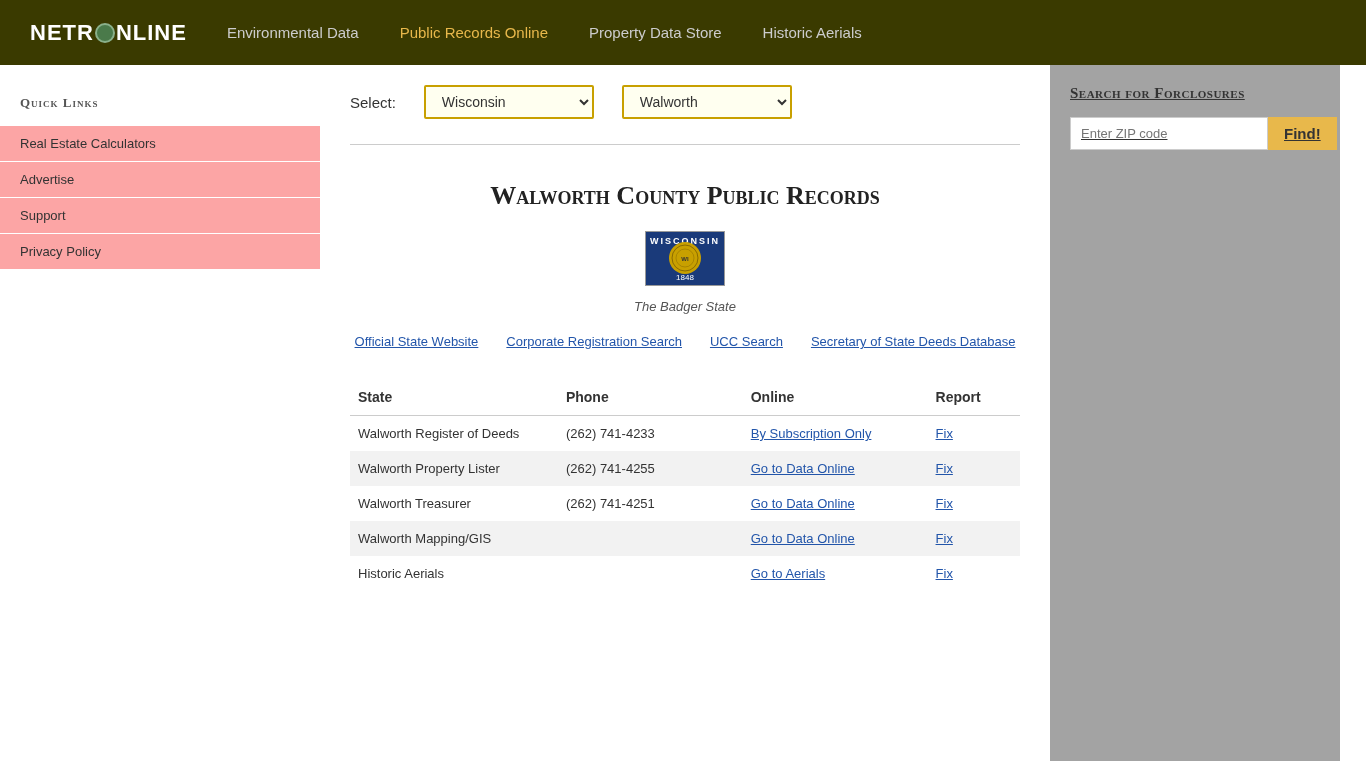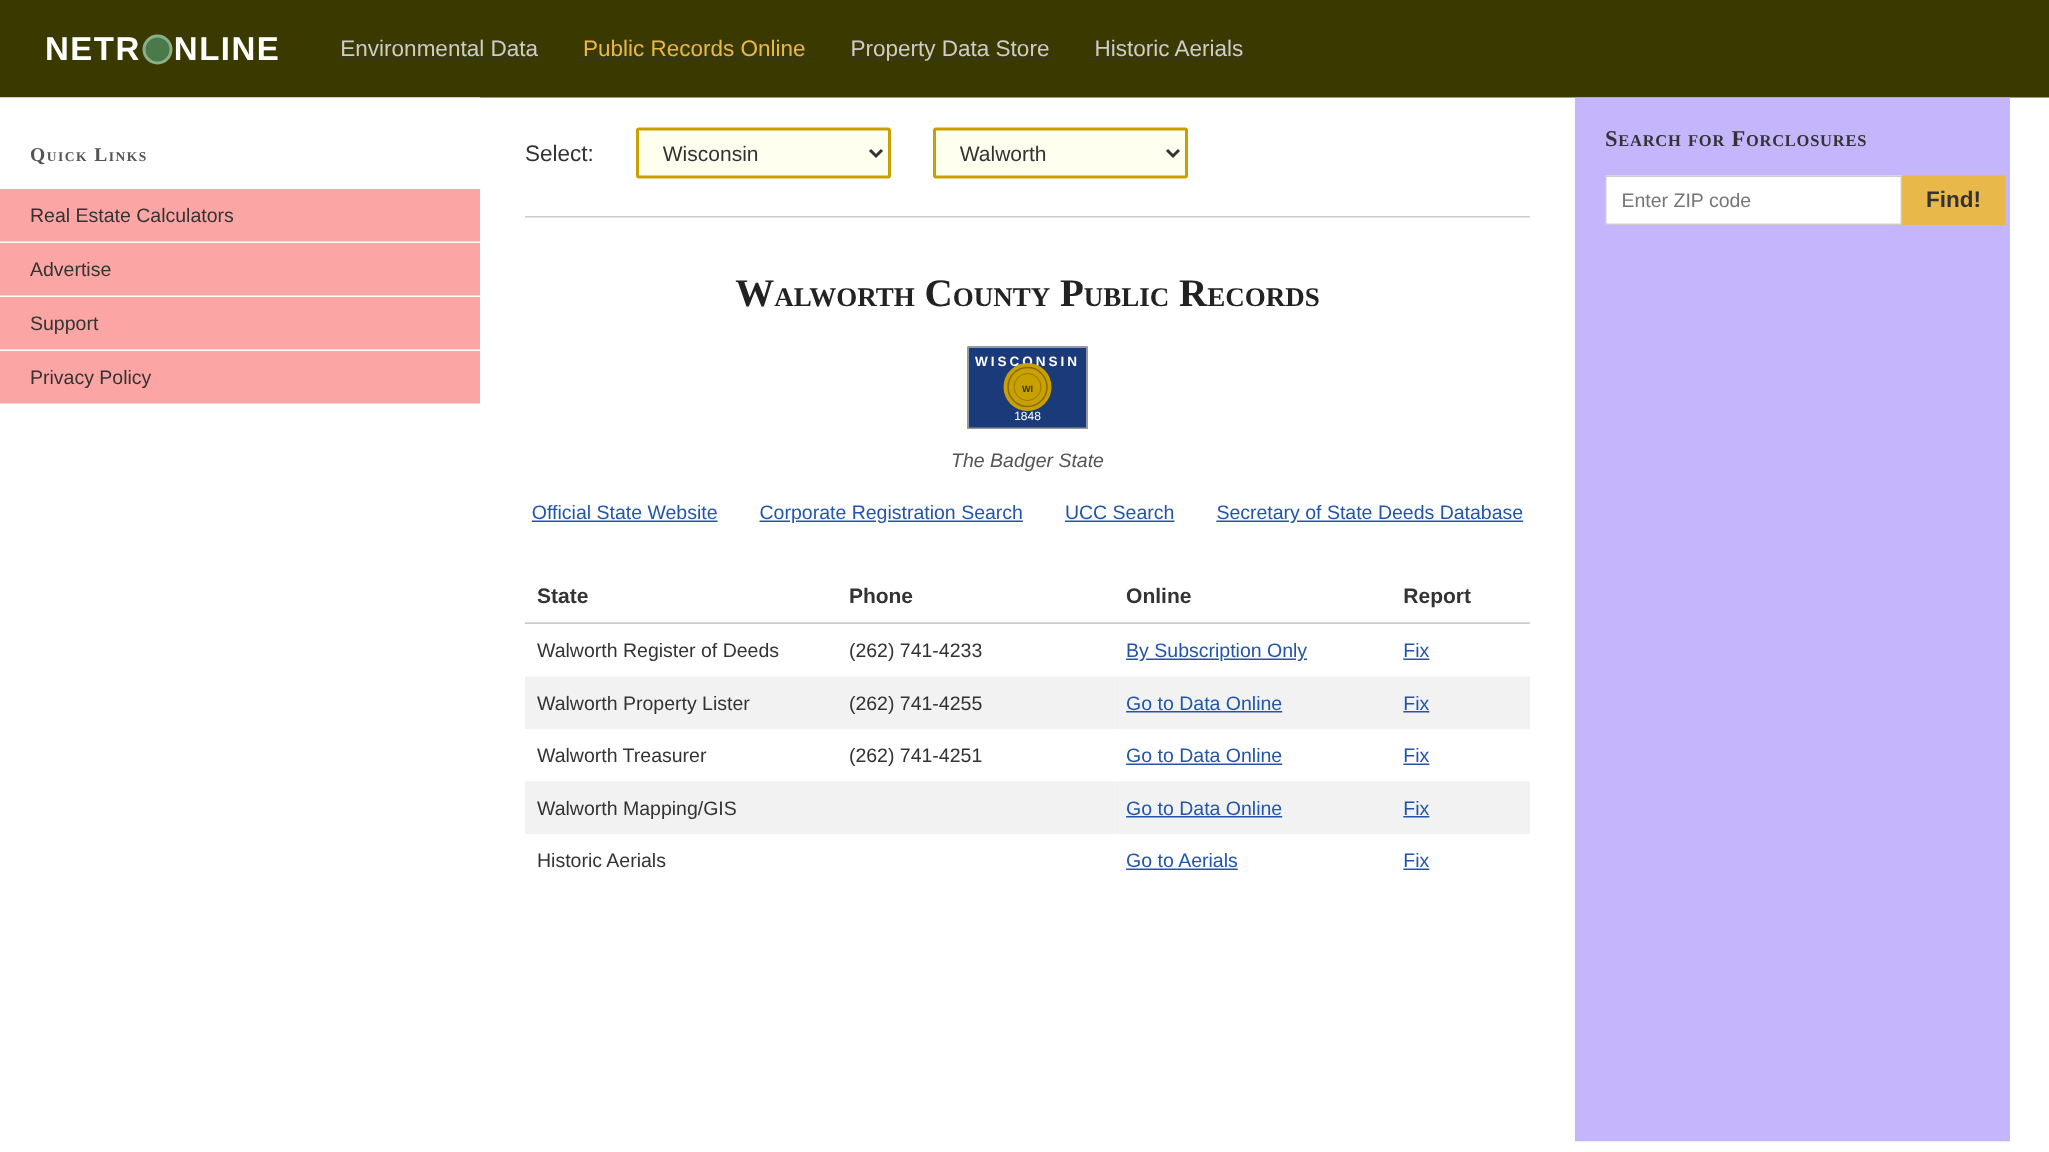--- a/index.html
+++ b/index.html
@@ -35,9 +35,8 @@
     }
     .nav {
       display: flex;
-      gap: 30px;
+      gap: 41px;
       align-items: center;
-      text-decoration: underline;
     }
     .nav-item {
       color: #ccc;

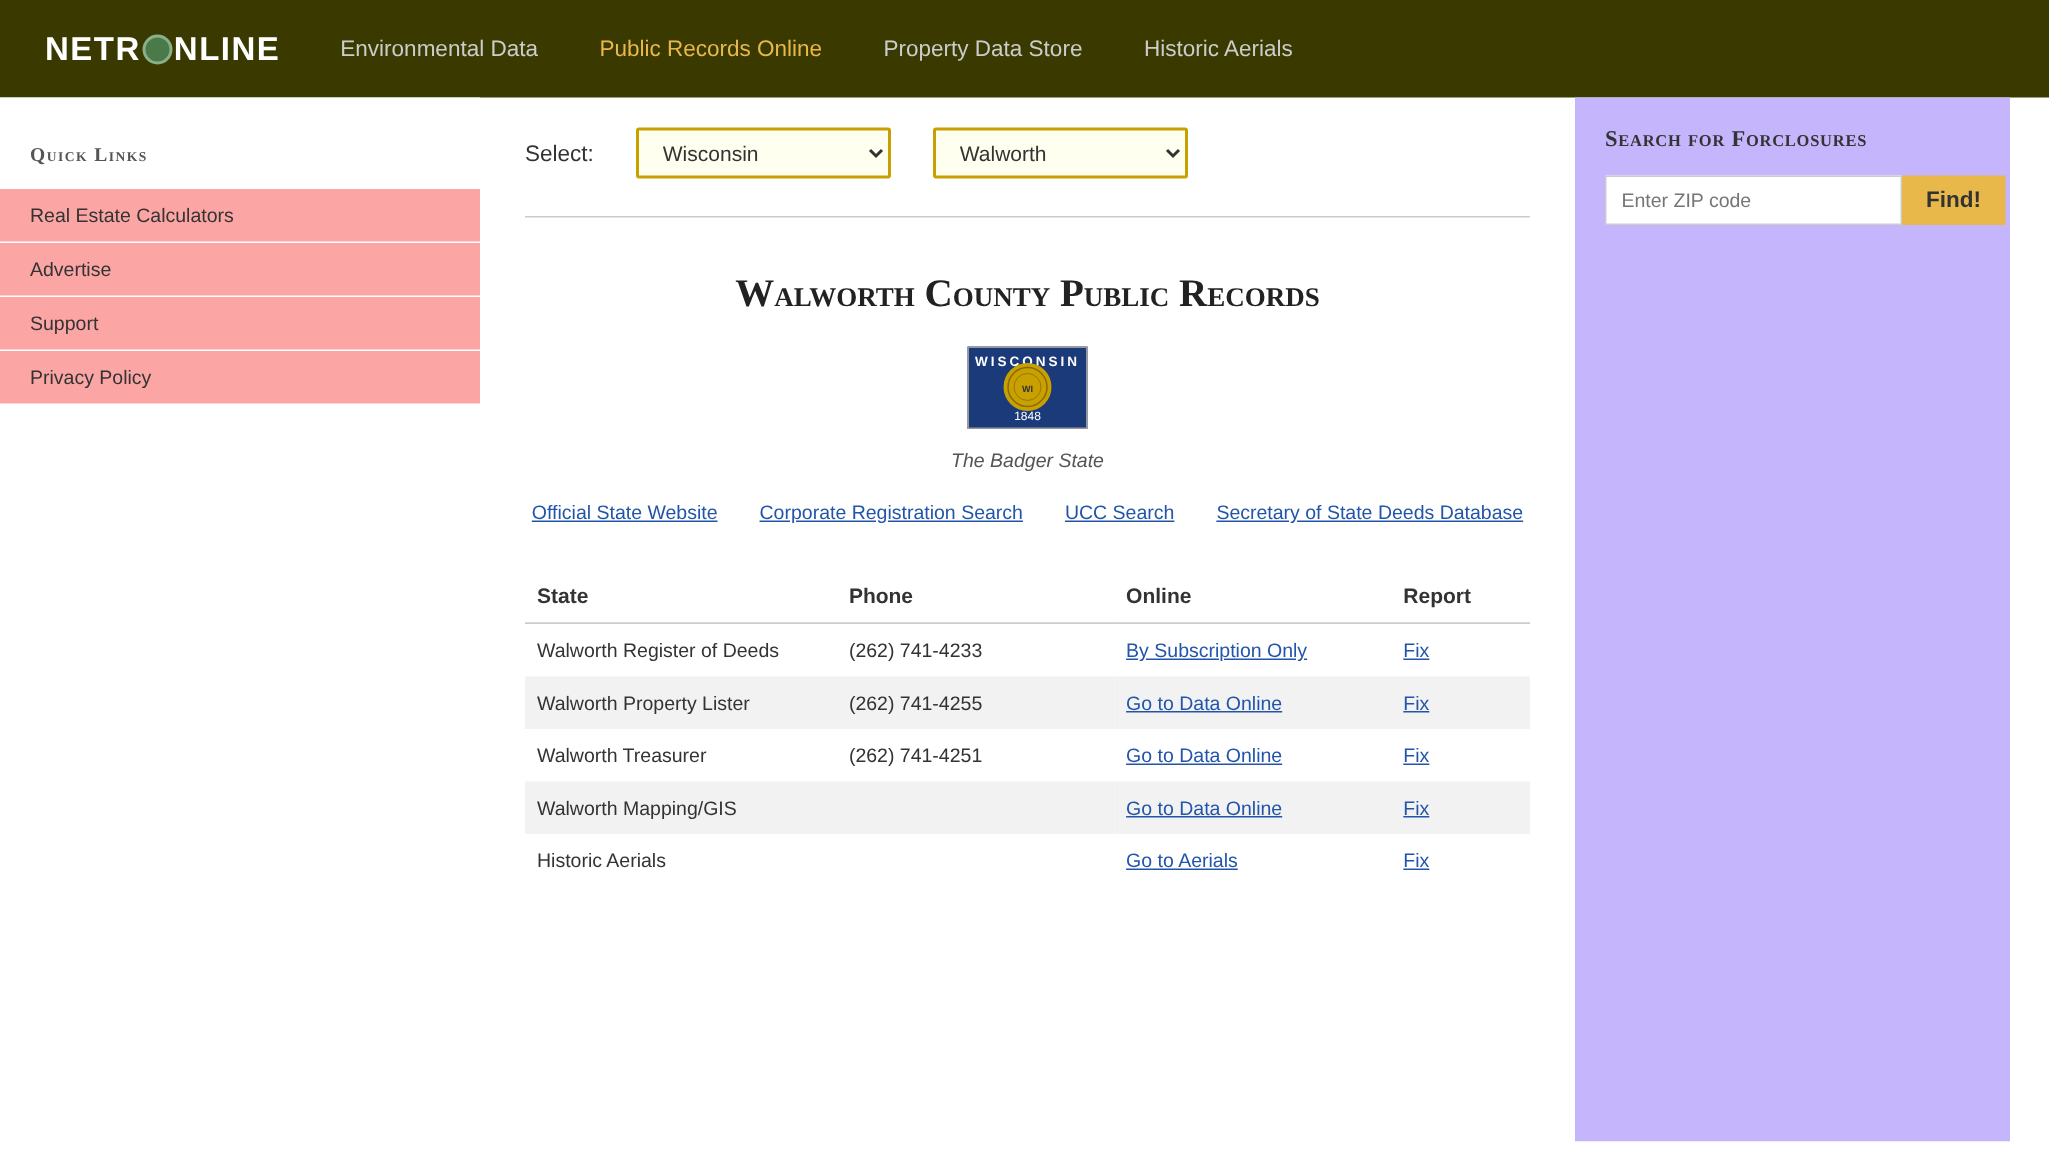--- a/index.html
+++ b/index.html
@@ -236,7 +236,8 @@
       width: 290px;
       min-width: 290px;
       padding: 20px;
-      background: #c4b5fd;
+      background: #a3a3a3;
+      text-decoration: underline;
     }
     .foreclosure-title {
       font-family: Georgia, serif;

